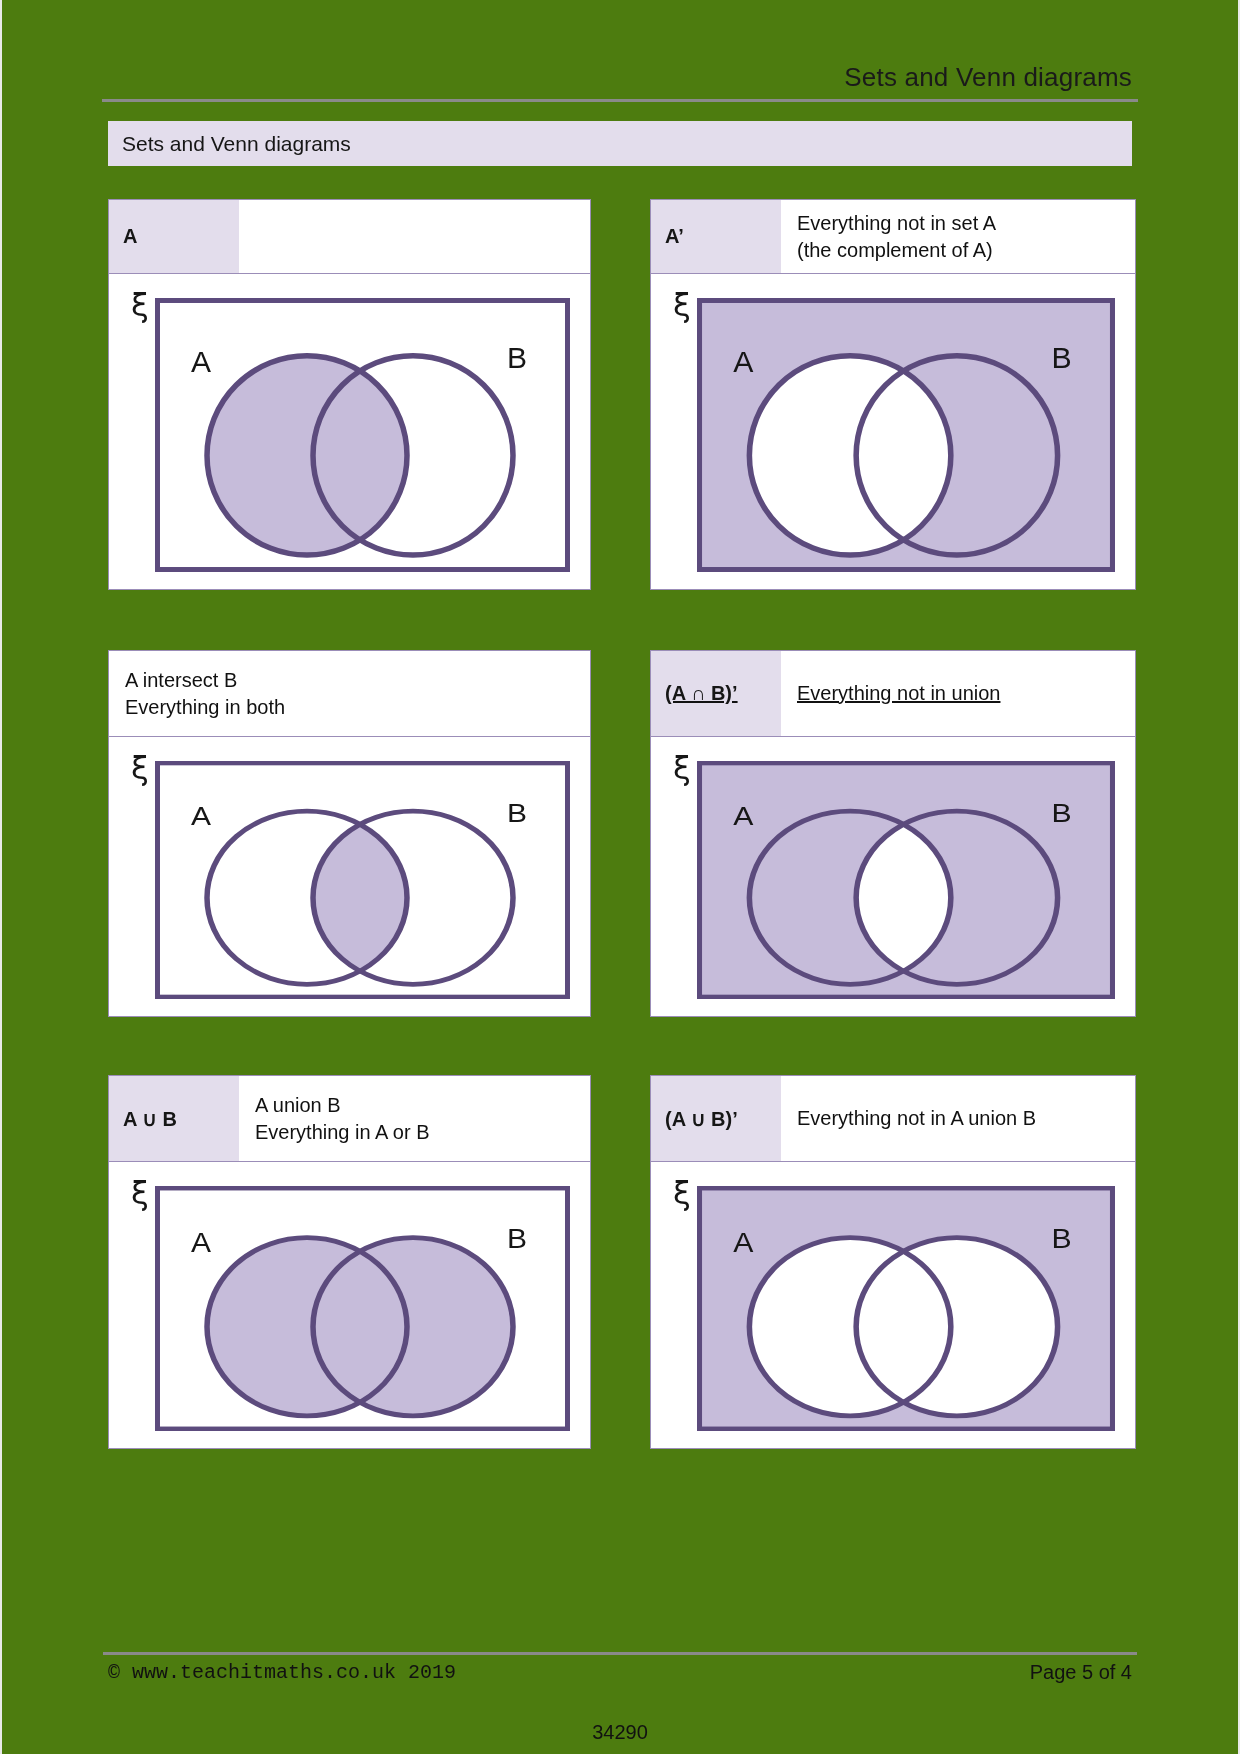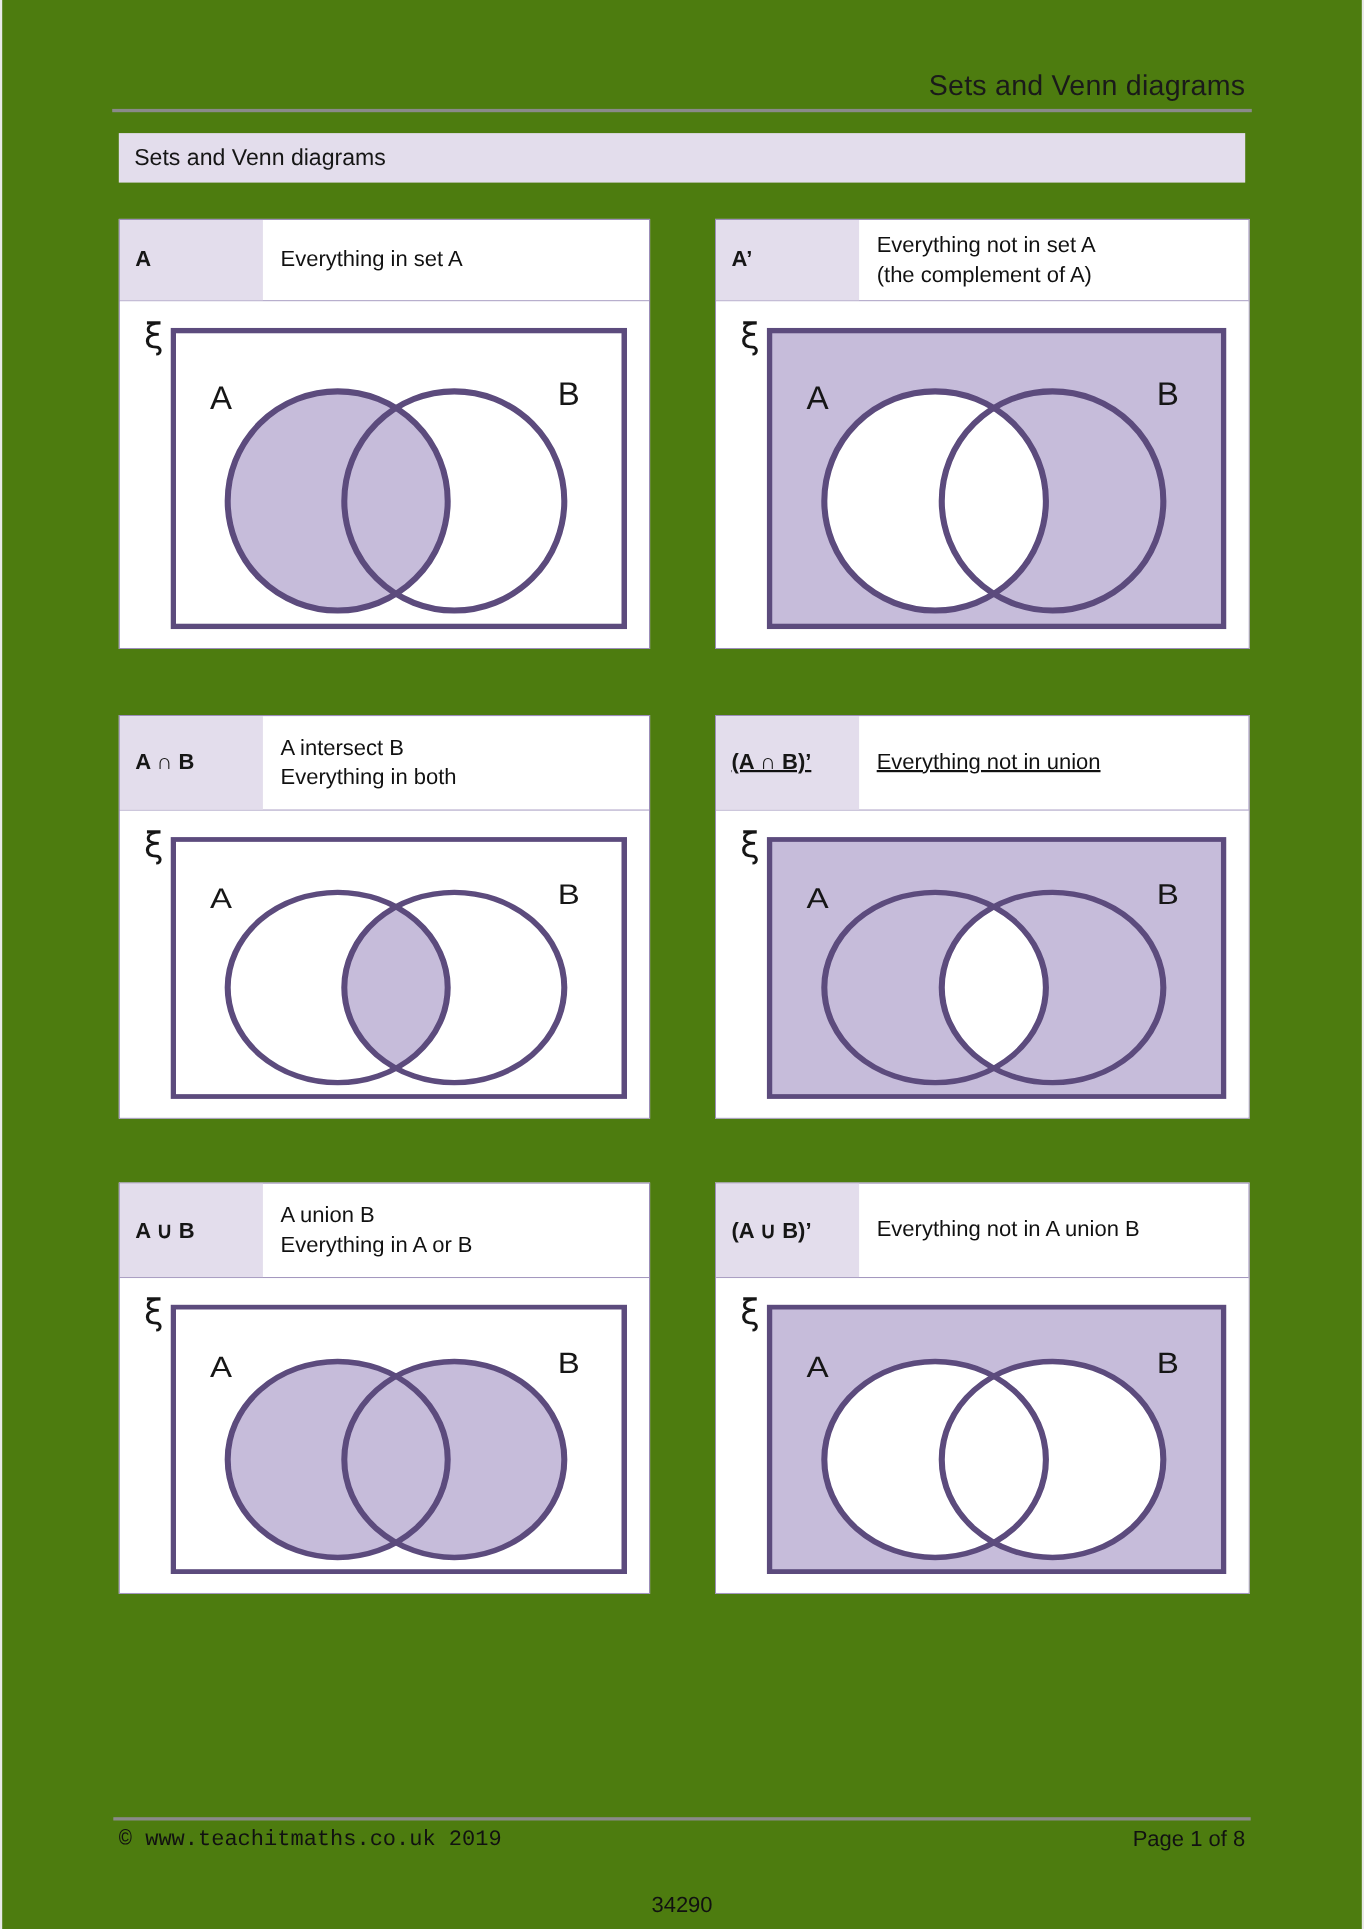--- a/index.html
+++ b/index.html
@@ -73,10 +73,6 @@
   <section class="panel p0">
     <div class="panel-header">
       <div class="panel-label">A</div>
-      <div class="panel-desc">
-        <div class="desc-line">Everything in set A</div>
-
-      </div>
     </div>
     <div class="panel-body">
       <span class="xi">ξ</span>

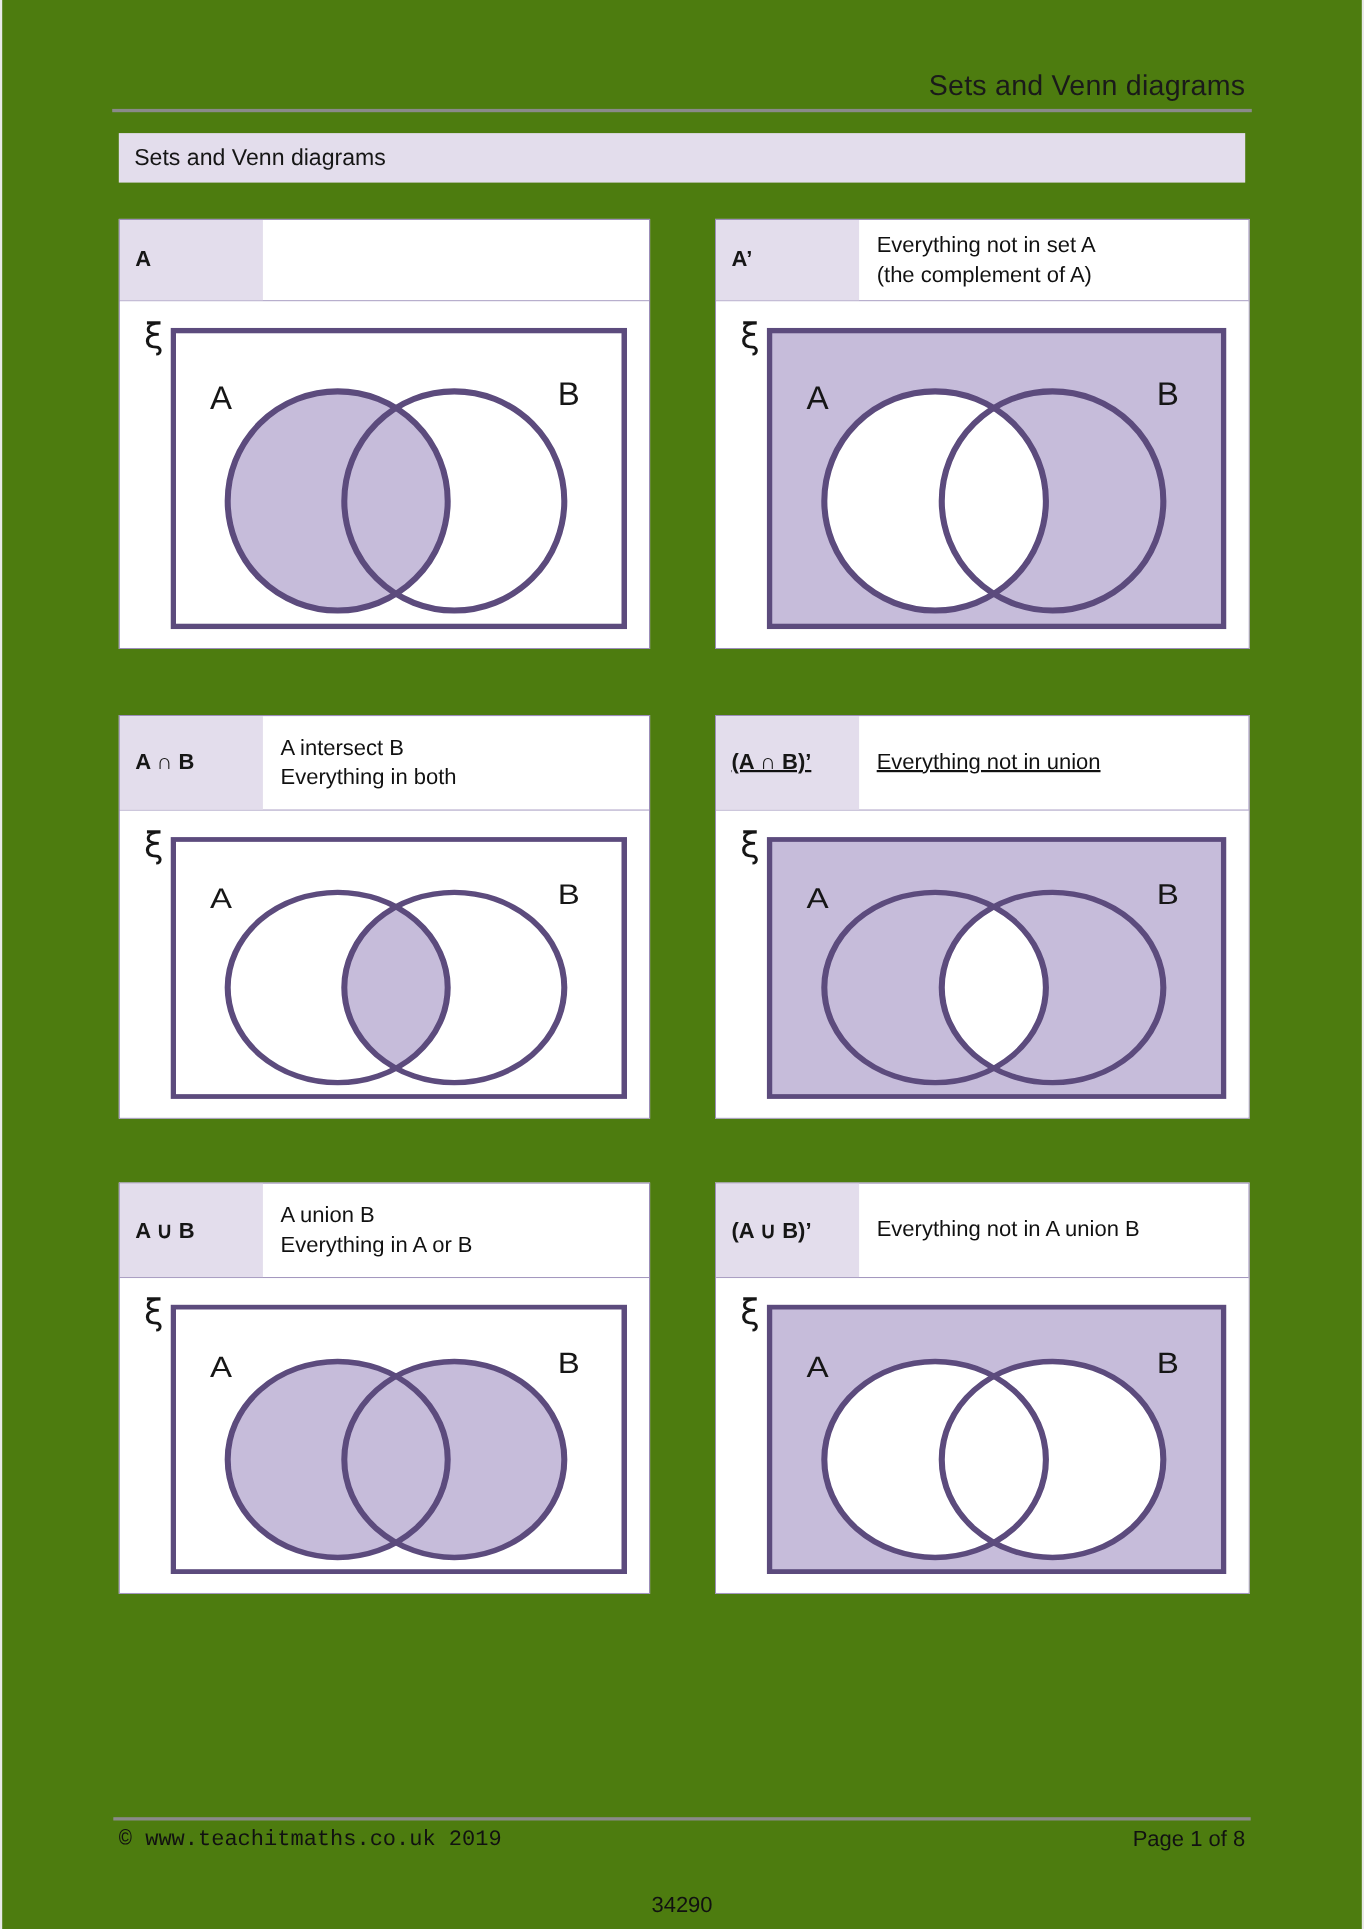--- a/index.html
+++ b/index.html
@@ -126,7 +126,6 @@
 
   <section class="panel p2">
     <div class="panel-header">
-      <div class="panel-label">A ∩ B</div>
       <div class="panel-desc">
         <div class="desc-line">A intersect B</div>
         <div class="desc-line">Everything in both</div>

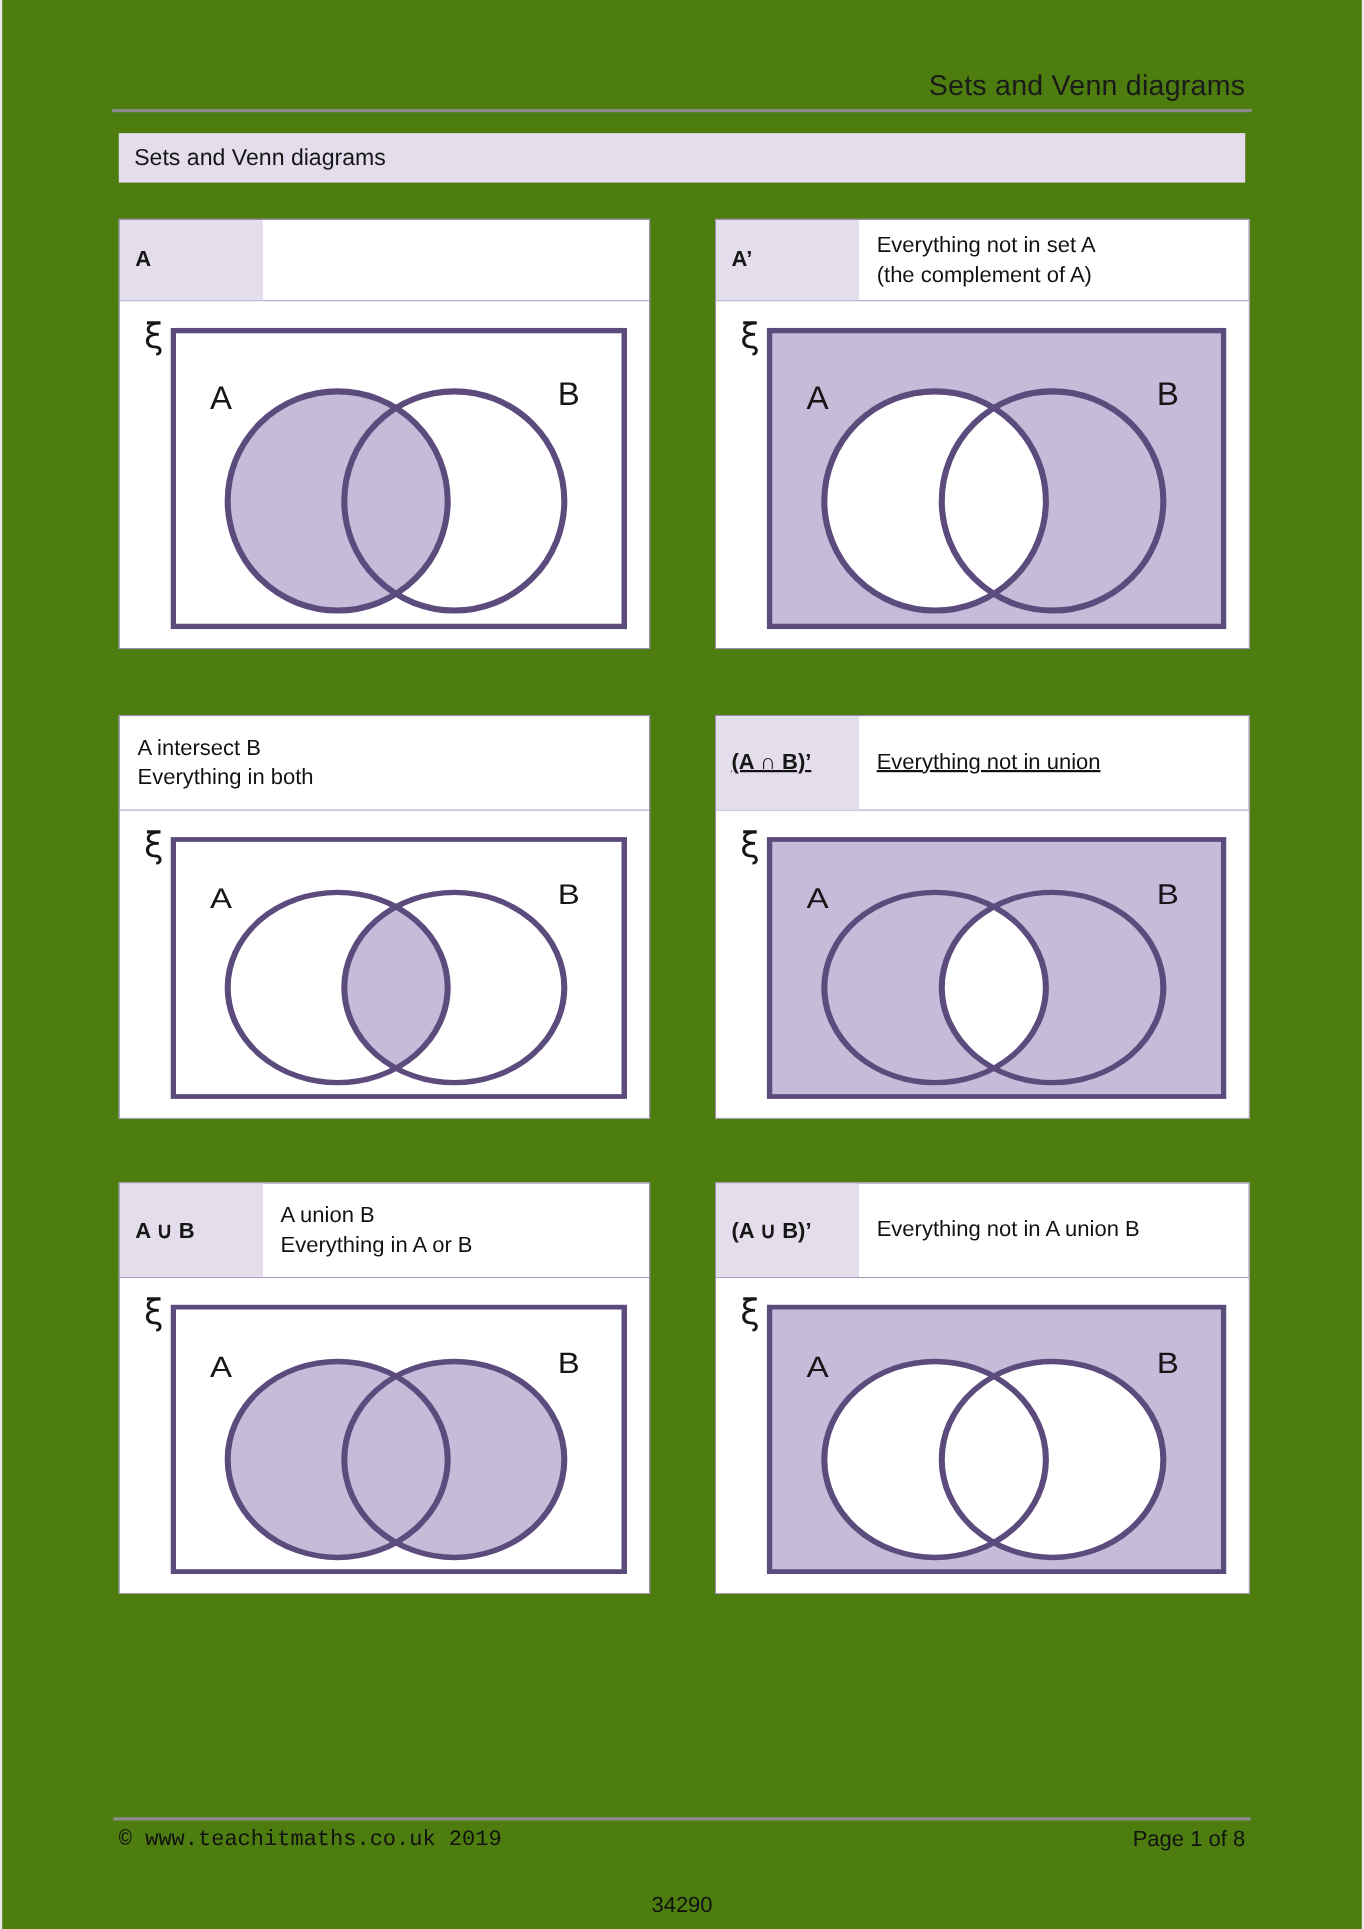--- a/index.html
+++ b/index.html
@@ -243,7 +243,7 @@
   <div class="footer">
     <span class="f-left">© www.teachitmaths.co.uk 2019</span>
     <span class="f-center">34290</span>
-    <span class="f-right">Page 1 of 8</span>
+    <span class="f-right">Page 5 of 4</span>
   </div>
 
 </div>

